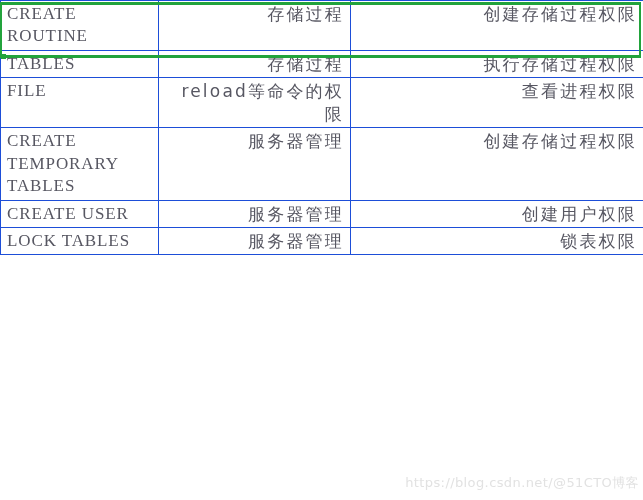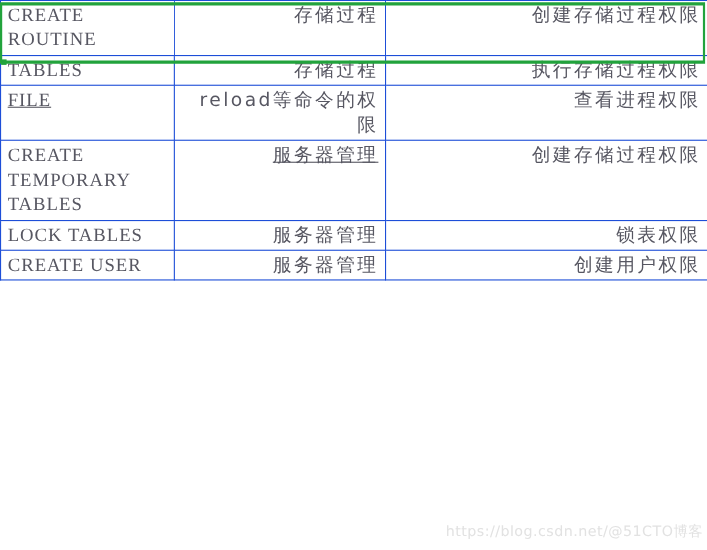--- a/index.html
+++ b/index.html
@@ -68,7 +68,7 @@
     line-height: 1.42;
   }
 
-  td.vmid { vertical-align: middle; text-decoration: underline; }
+  td.vmid { vertical-align: middle; }
   td.center { text-align: center; }
 
   

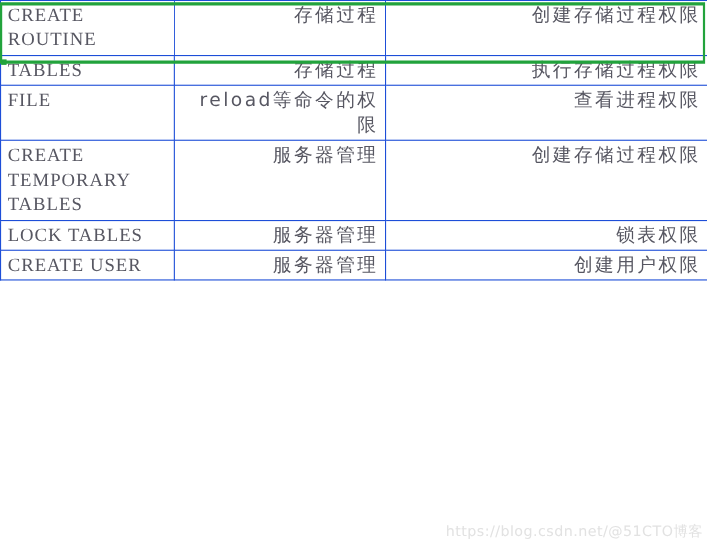--- a/index.html
+++ b/index.html
@@ -158,15 +158,15 @@
       </tr>
 
       <tr>
+        <td class="code">CREATE USER</td>
+        <td class="cjk">服务器管理</td>
+        <td class="cjk">创建用户权限</td>
+      </tr>
+
+      <tr>
         <td class="code">LOCK TABLES</td>
         <td class="cjk">服务器管理</td>
         <td class="cjk">锁表权限</td>
-      </tr>
-
-      <tr>
-        <td class="code">CREATE USER</td>
-        <td class="cjk">服务器管理</td>
-        <td class="cjk">创建用户权限</td>
       </tr>
 
 

